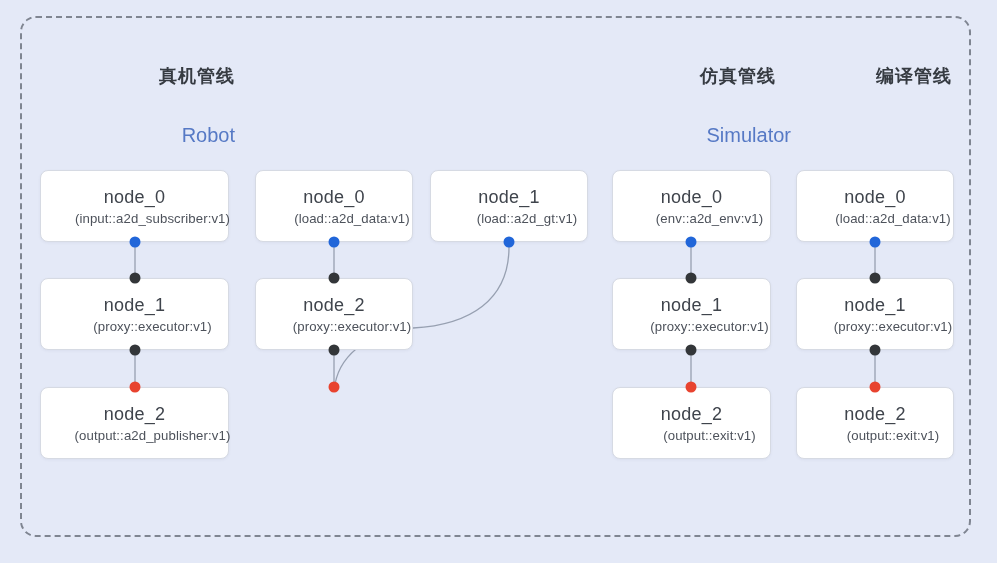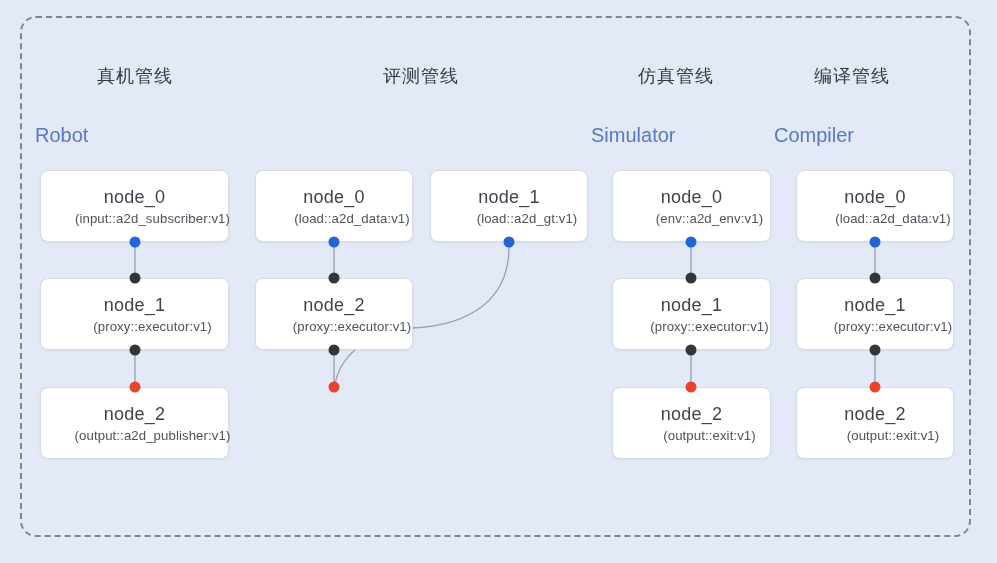--- a/index.html
+++ b/index.html
@@ -31,8 +31,8 @@
   .node-name{font-size:18px;color:var(--node_name_text);letter-spacing:.2px;}
   .node-type{font-size:13.2px;color:var(--node_type_text);letter-spacing:.1px;margin-left:36px;}
   .title-zh{
-    position:absolute;width:200px;top:64px;text-align:center;z-index:2;
-    font-size:18px;font-weight:normal;color:var(--title_zh);letter-spacing:1px;
+    position:absolute;width:200px;top:64px;text-align:right;z-index:2;
+    font-size:18px;font-weight:bold;color:var(--title_zh);letter-spacing:1px;
   }
   .title-en{
     position:absolute;width:200px;top:124px;text-align:left;z-index:2;

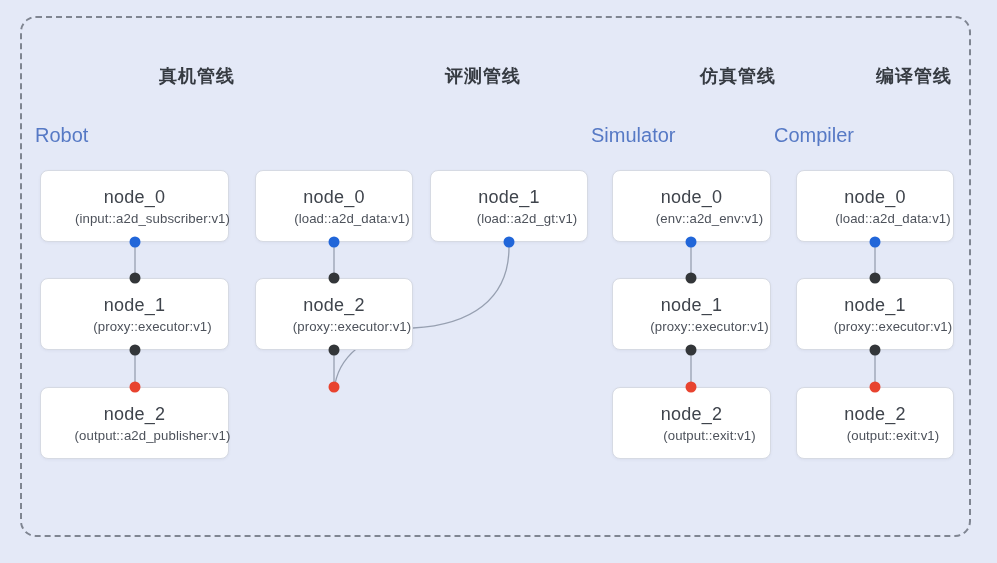--- a/index.html
+++ b/index.html
@@ -86,7 +86,6 @@
   <span class="dot dot-black" style="left:135px;top:350px"></span>
   <span class="dot dot-red" style="left:135px;top:387px"></span>
 
-  <div class="title-zh" style="left:321px">评测管线</div>
 
   <div class="node" style="left:255px;top:170px;width:158px">
     <div class="node-name">node_0</div>

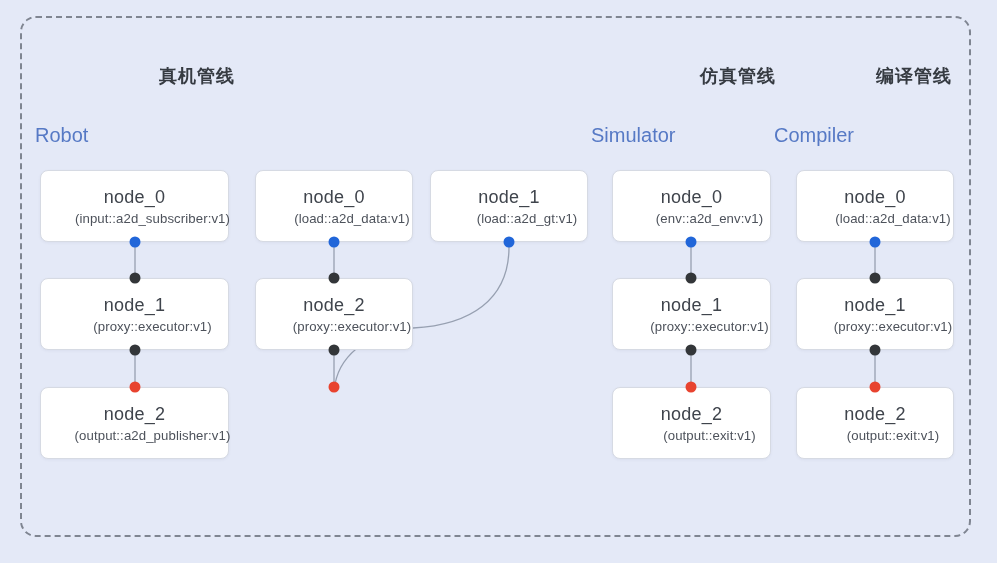--- a/index.html
+++ b/index.html
@@ -35,7 +35,7 @@
     font-size:18px;font-weight:bold;color:var(--title_zh);letter-spacing:1px;
   }
   .title-en{
-    position:absolute;width:200px;top:124px;text-align:left;z-index:2;
+    position:absolute;width:200px;top:124px;text-align:right;z-index:2;
     font-size:20px;color:var(--title_en);
   }
   .dot{

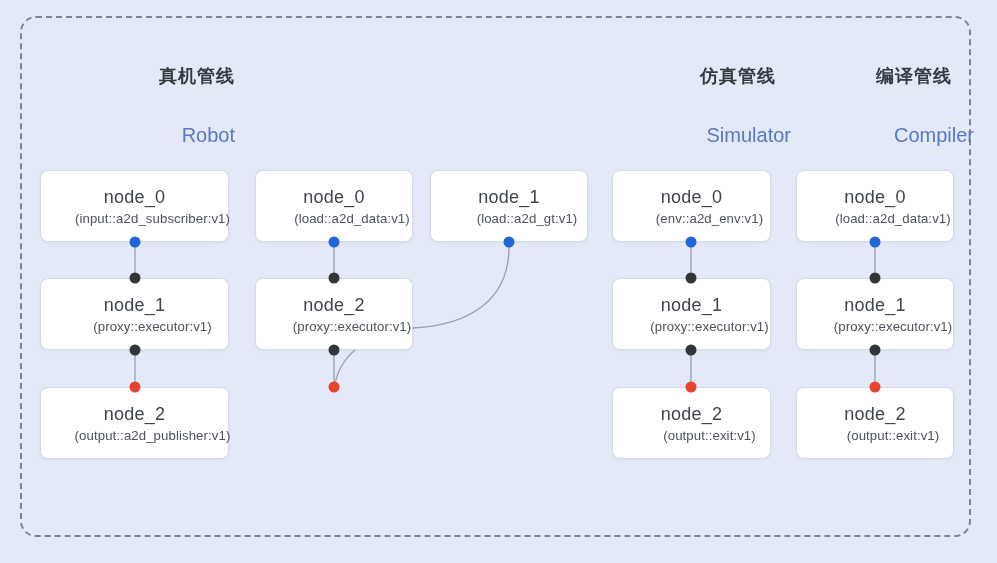--- a/index.html
+++ b/index.html
@@ -128,7 +128,6 @@
   <span class="dot dot-red" style="left:691px;top:387px"></span>
 
   <div class="title-zh" style="left:752px">编译管线</div>
-  <div class="title-en" style="left:774px">Compiler</div>
 
   <div class="node" style="left:796px;top:170px;width:158px">
     <div class="node-name">node_0</div>

